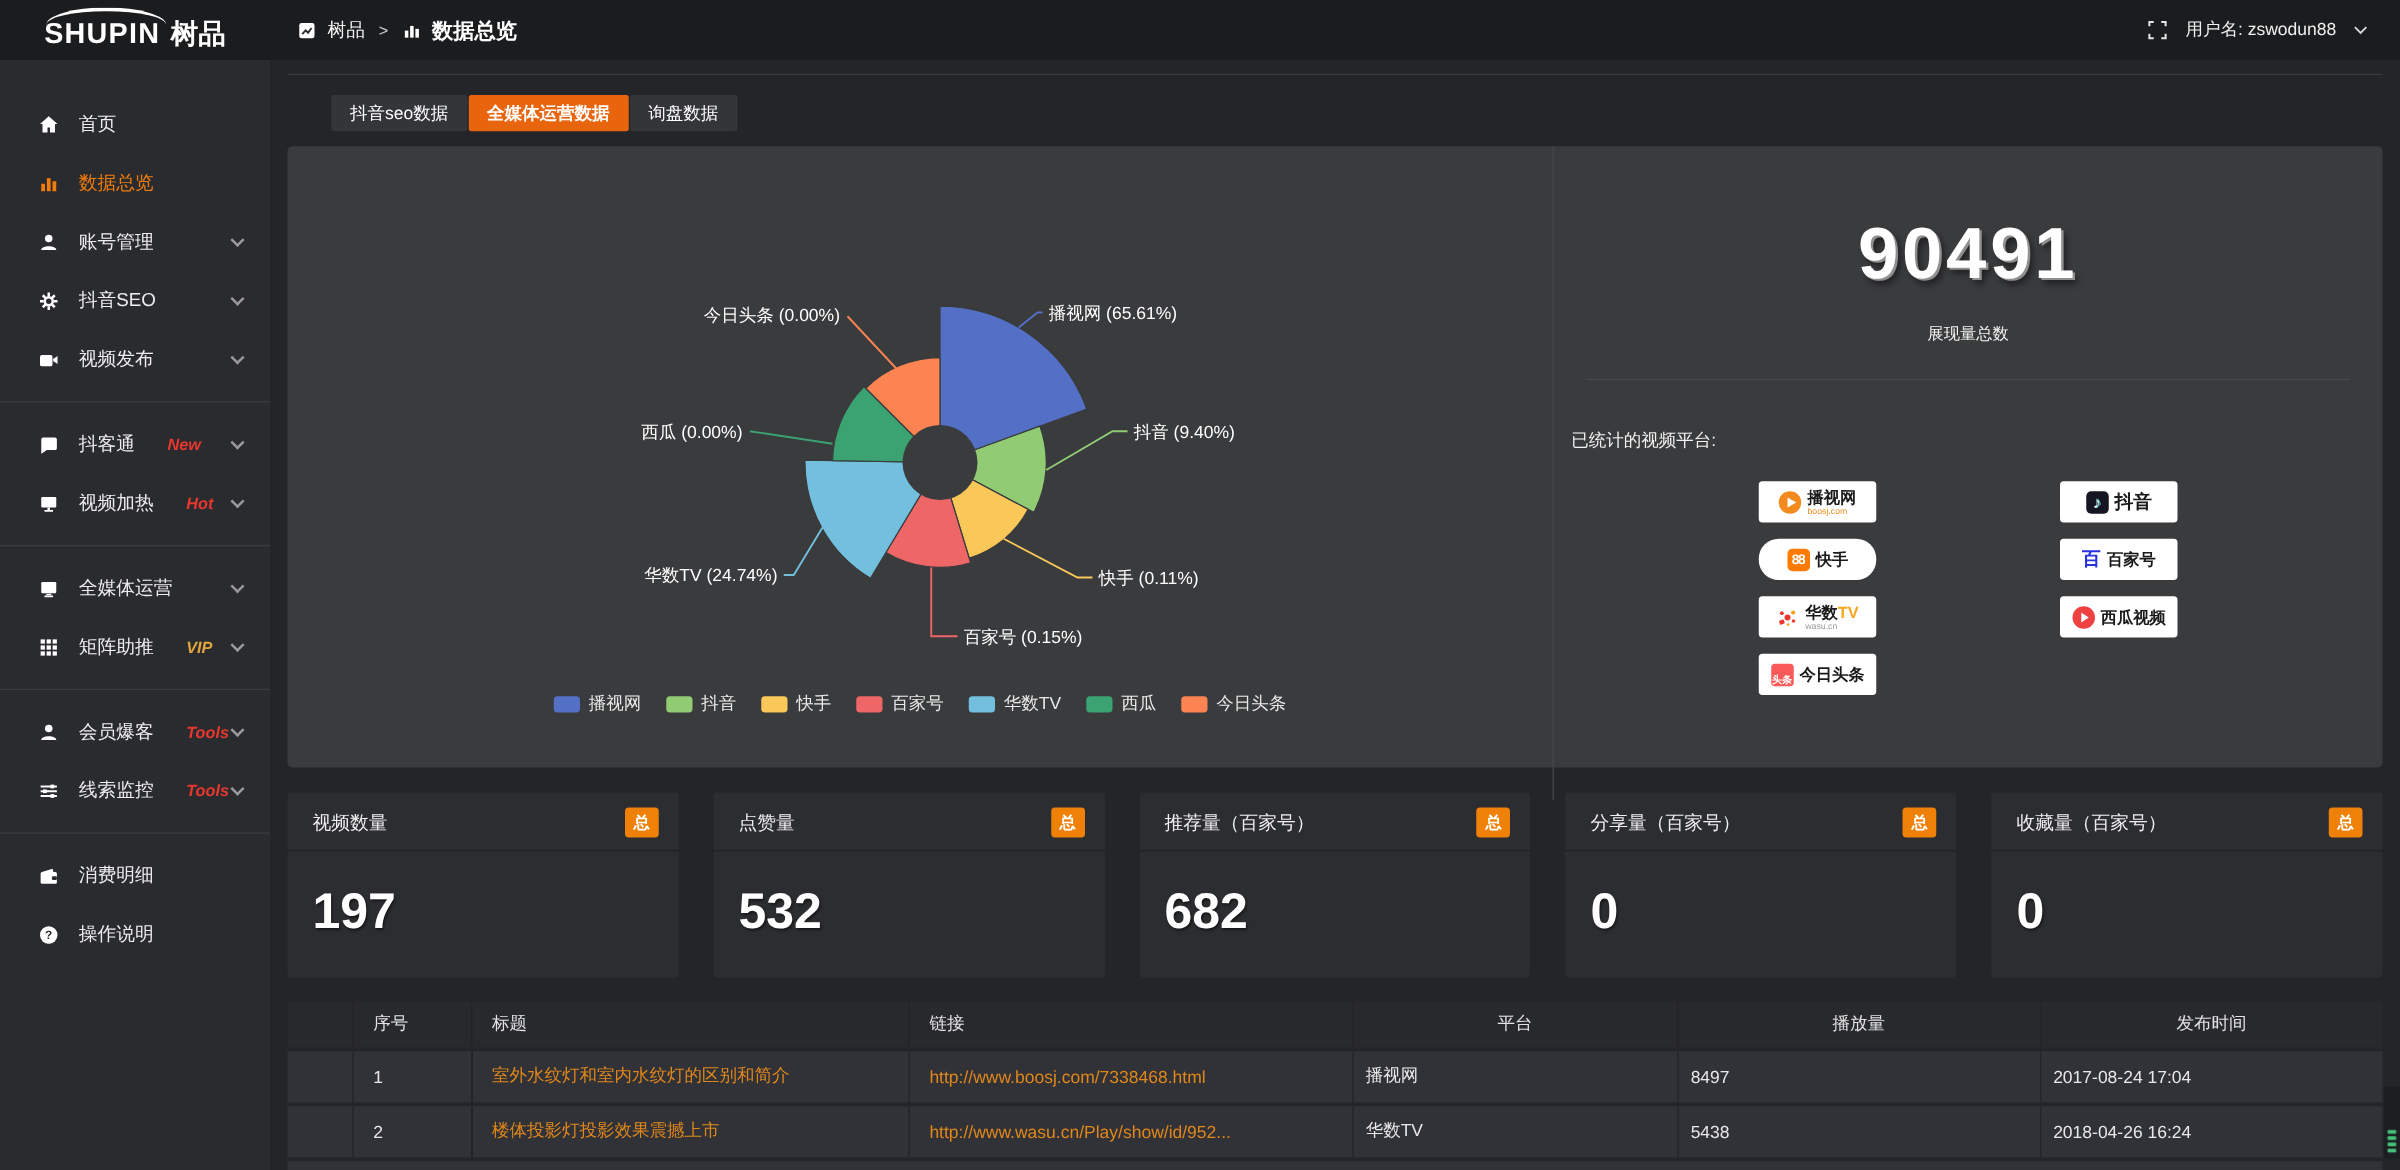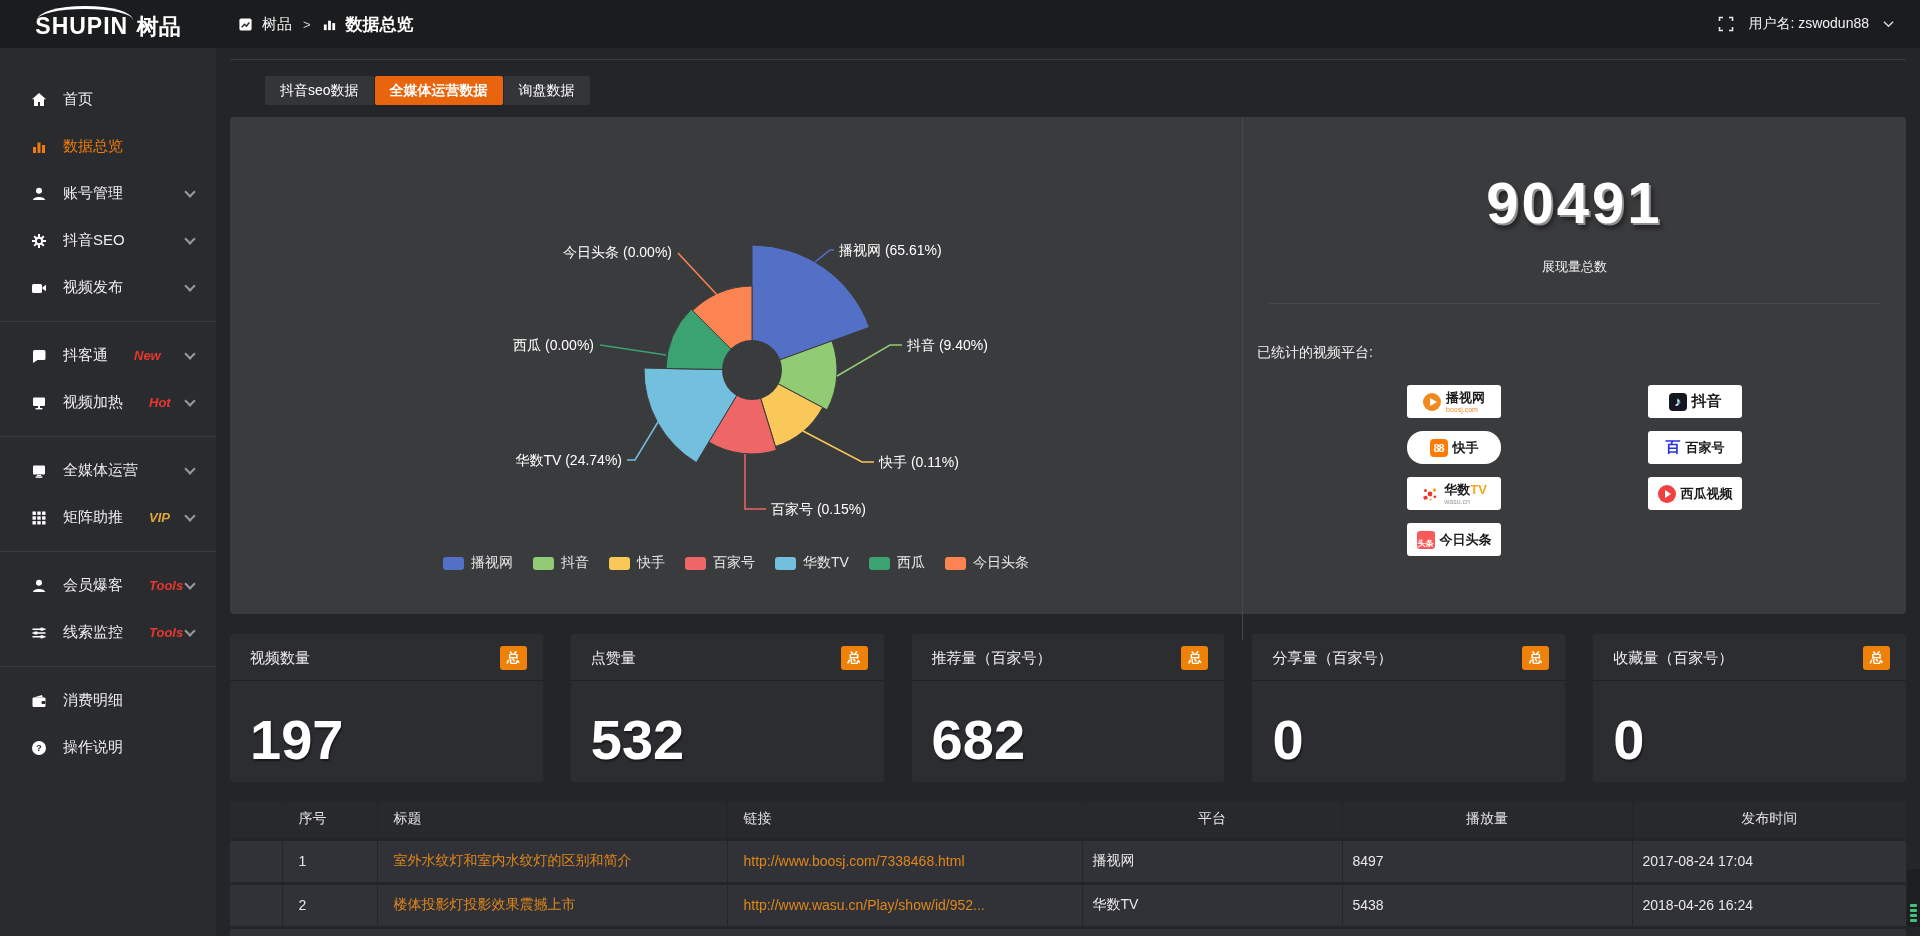--- a/index.html
+++ b/index.html
@@ -85,7 +85,7 @@
   .card-title { font-size:15px; color:#efefef; }
   .badge-total { background:#ef8008; color:#fff; font-size:13px; font-weight:bold;
     padding:3px 7px; border-radius:3px; cursor:pointer; }
-  .card-val { padding:26px 0 0 20px; font-size:56px; font-weight:bold; color:#fff;
+  .card-val { padding:26px 0 0 20px; font-size:40px; font-weight:bold; color:#fff;
     text-shadow:1px 2px 2px rgba(0,0,0,.5); }
 
   

